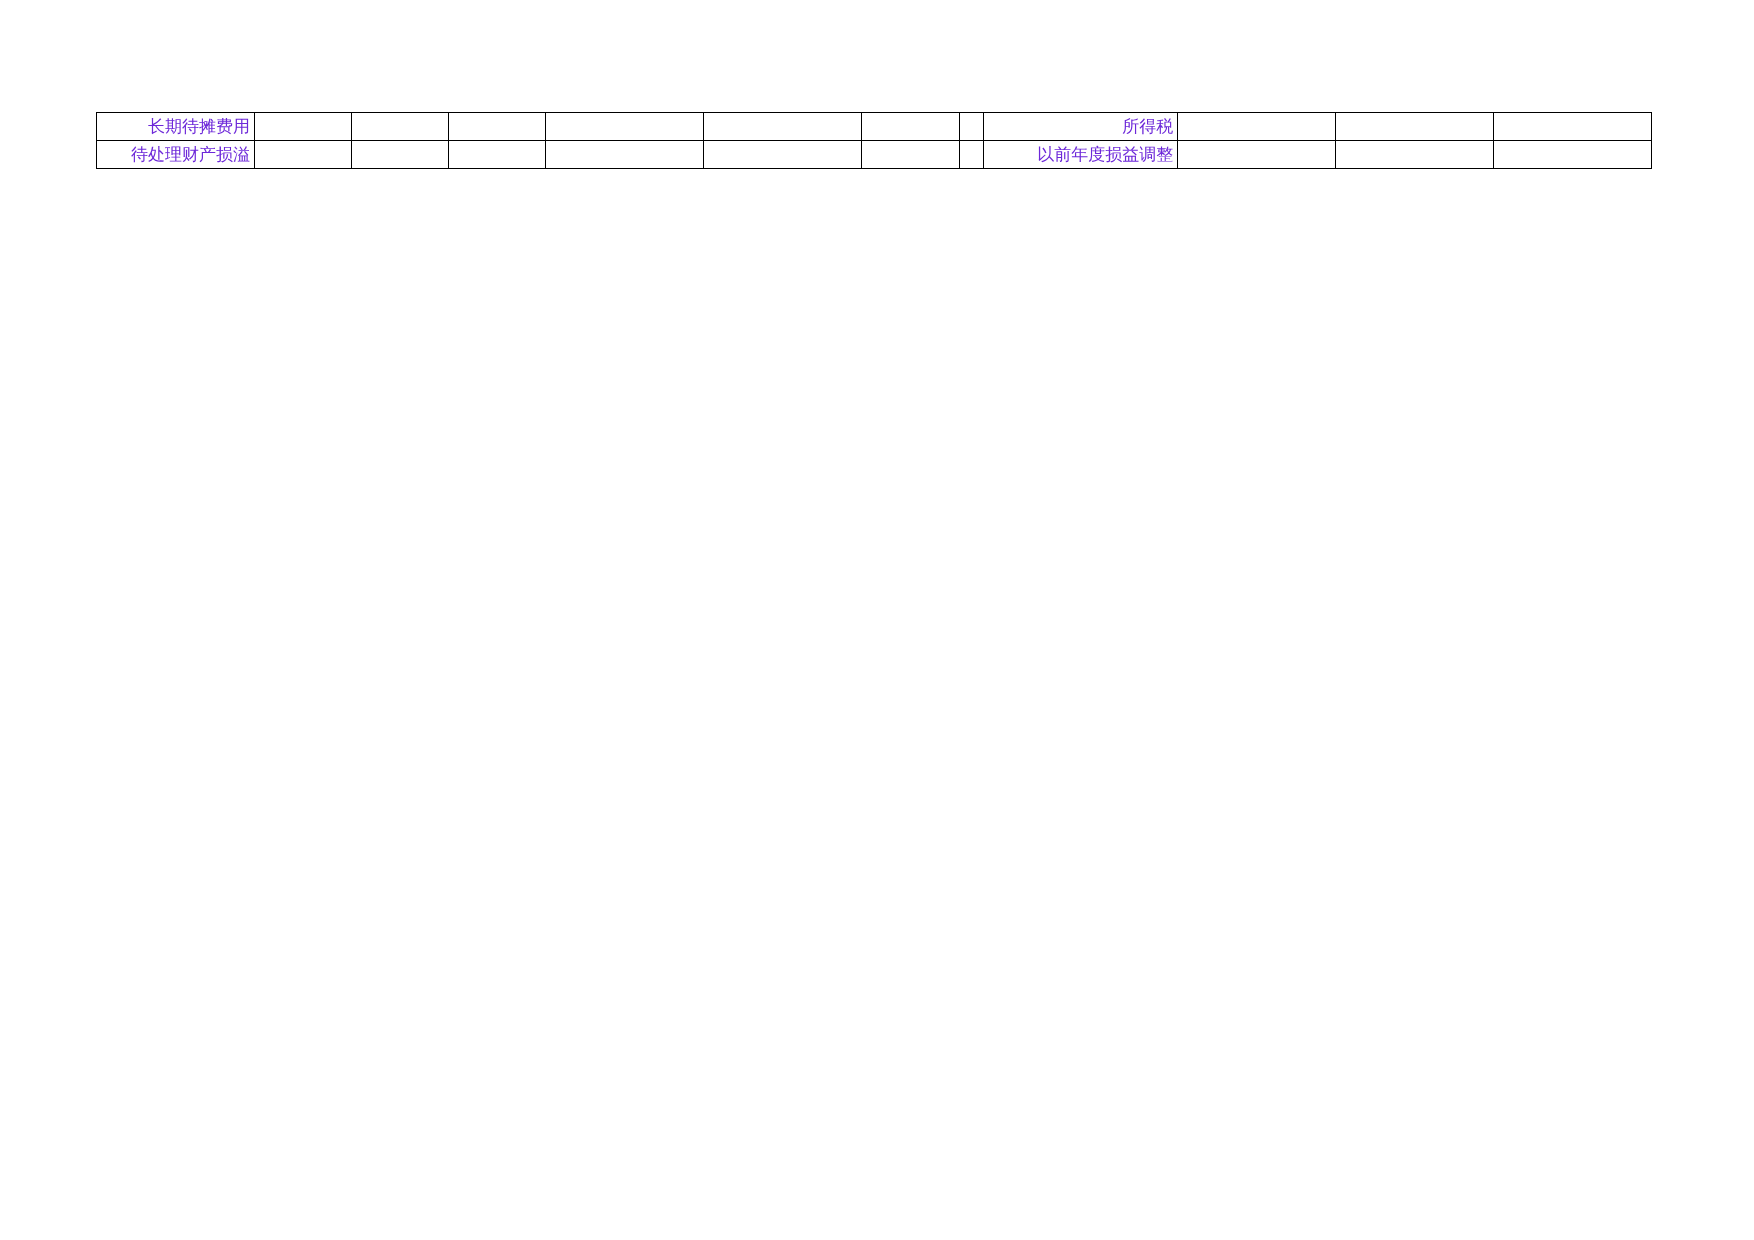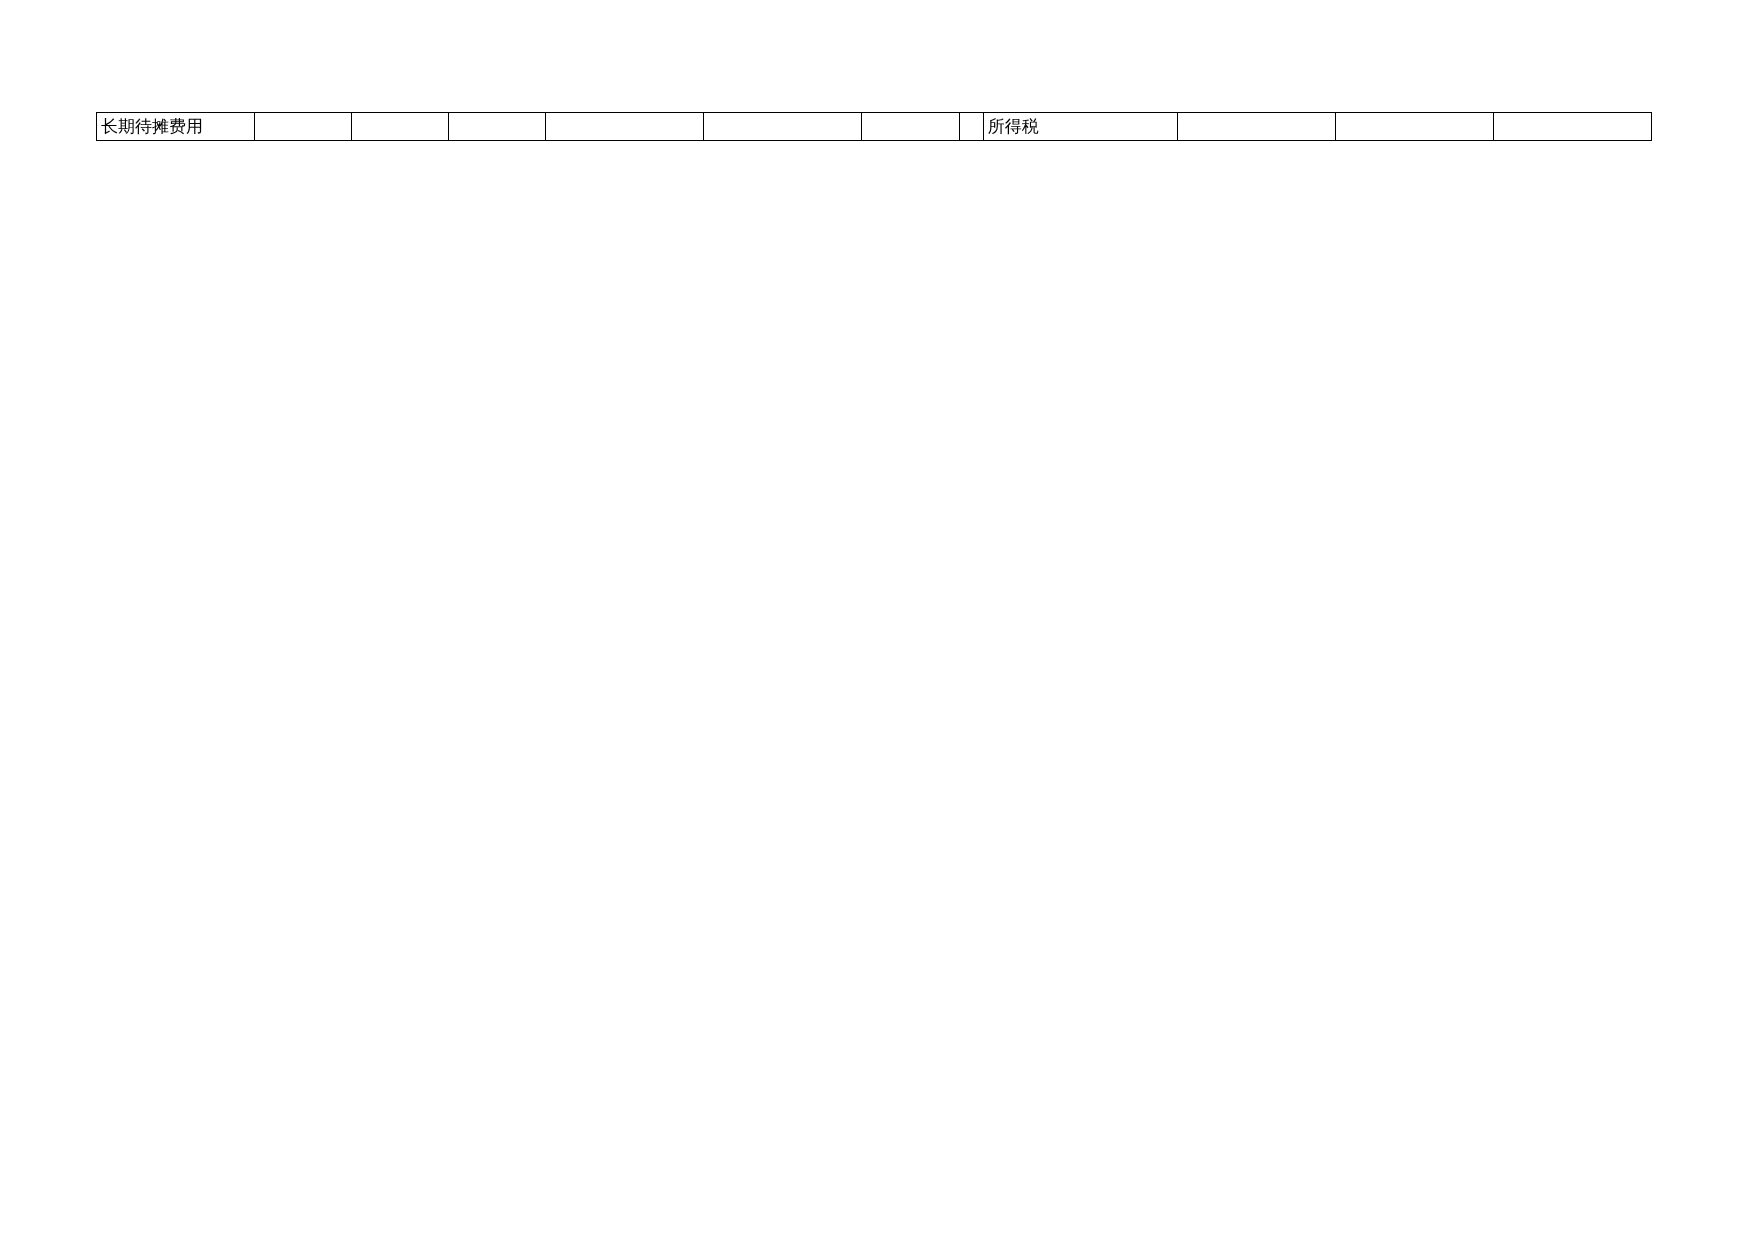--- a/index.html
+++ b/index.html
@@ -29,11 +29,12 @@
       border: 1px solid #000;
       height: 26px;
       font-size: 17px;
-      color: #000000;
+      color: #6d28d9;
       padding: 2px 4px;
       vertical-align: middle;
       overflow: hidden;
       white-space: nowrap;
+      text-align: right;
     }
     .col-0 { width: 130px; }
     .col-1 { width: 80px; }

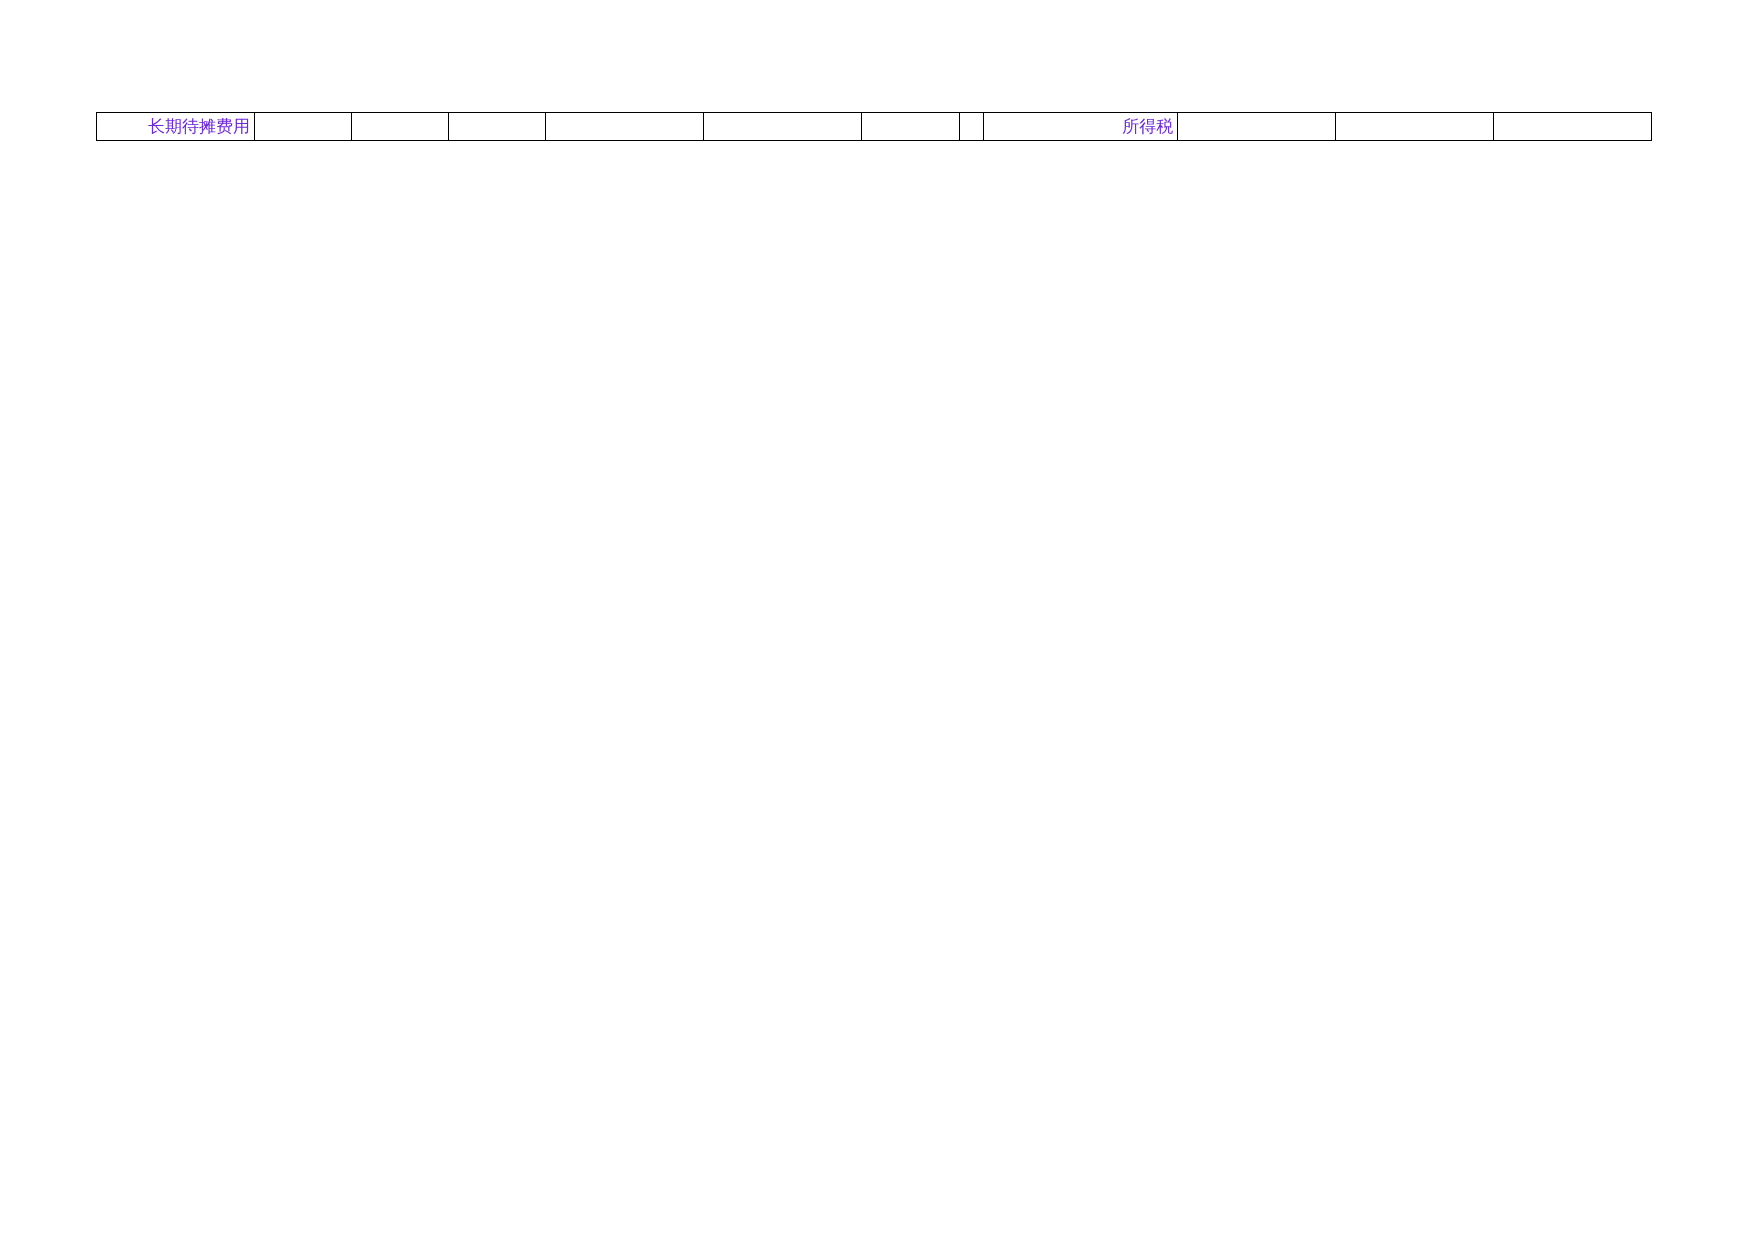--- a/index.html
+++ b/index.html
@@ -69,6 +69,20 @@
         <td class="col-10"></td>
         <td class="col-11"></td>
       </tr>
+      <tr>
+        <td class="col-0">待处理财产损溢</td>
+        <td class="col-1"></td>
+        <td class="col-2"></td>
+        <td class="col-3"></td>
+        <td class="col-4"></td>
+        <td class="col-5"></td>
+        <td class="col-6"></td>
+        <td class="col-7"></td>
+        <td class="col-8">以前年度损益调整</td>
+        <td class="col-9"></td>
+        <td class="col-10"></td>
+        <td class="col-11"></td>
+      </tr>
     </tbody>
   </table>
 </div>

